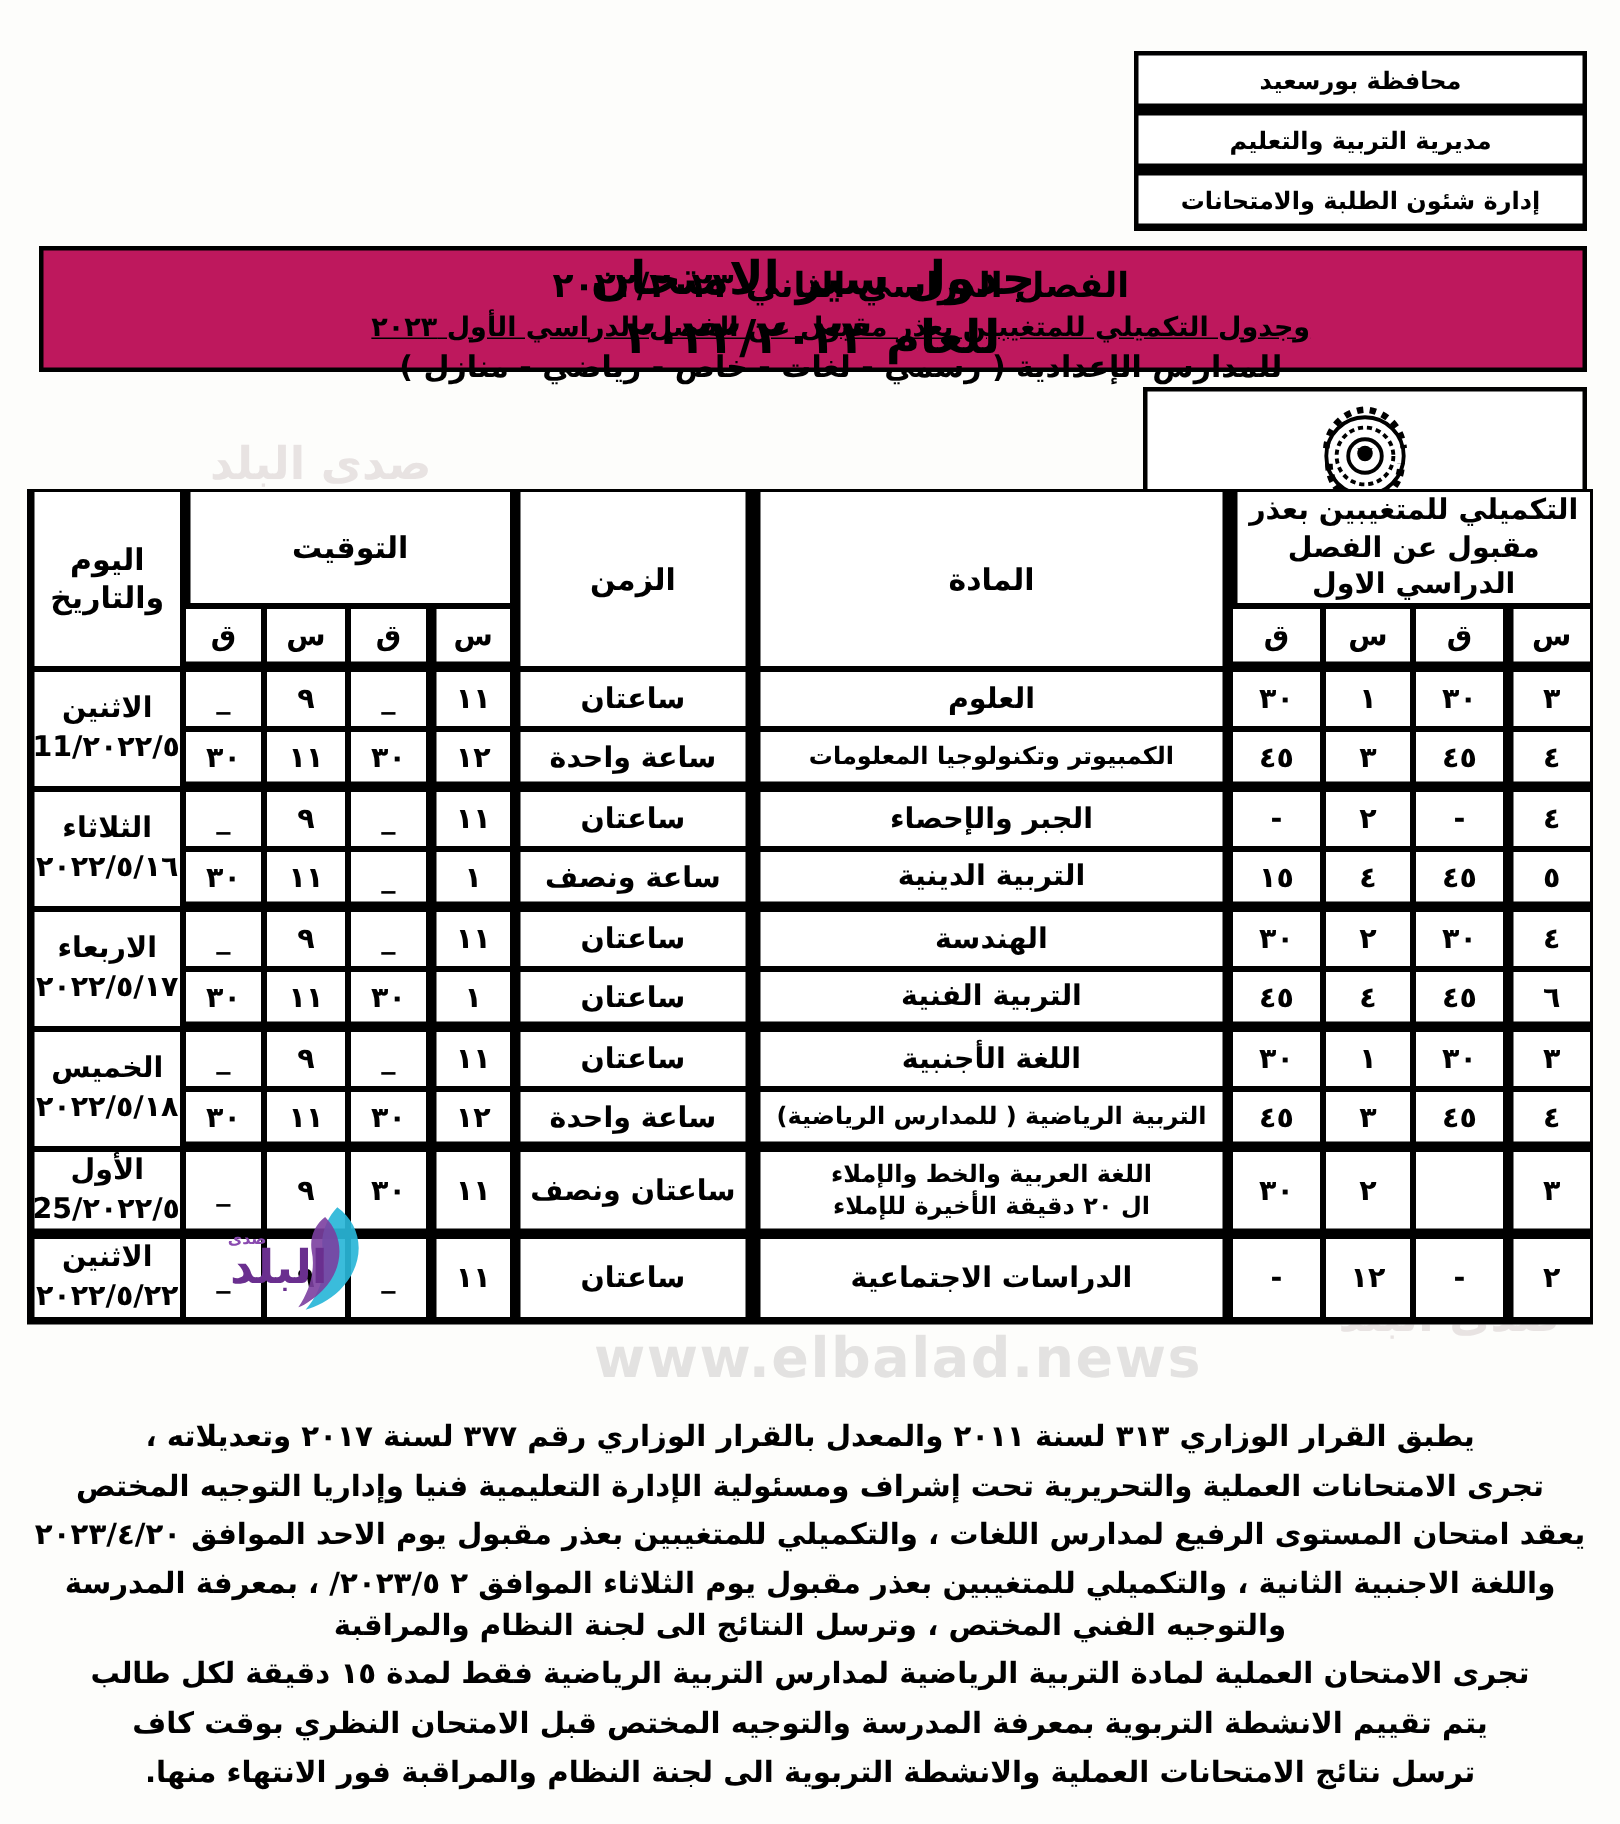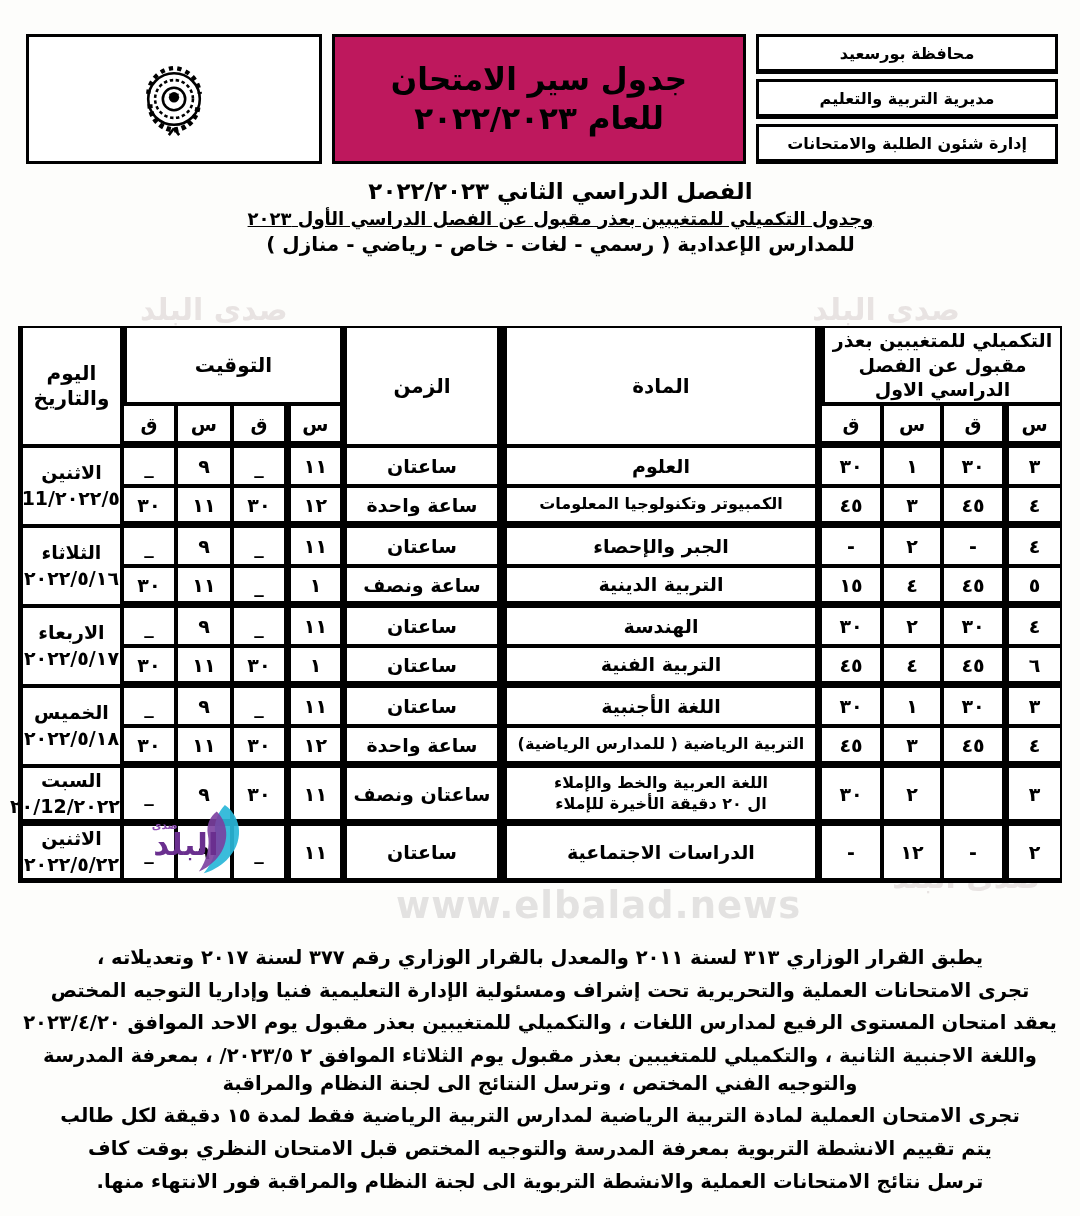--- a/index.html
+++ b/index.html
@@ -40,7 +40,7 @@
   .header-band {
     position: absolute; top: 34px; right: 22px; left: 26px;
     height: 130px;
-    display: flex; flex-direction: row;
+    display: flex; flex-direction: column;
     gap: 10px;
     z-index: 2;
   }

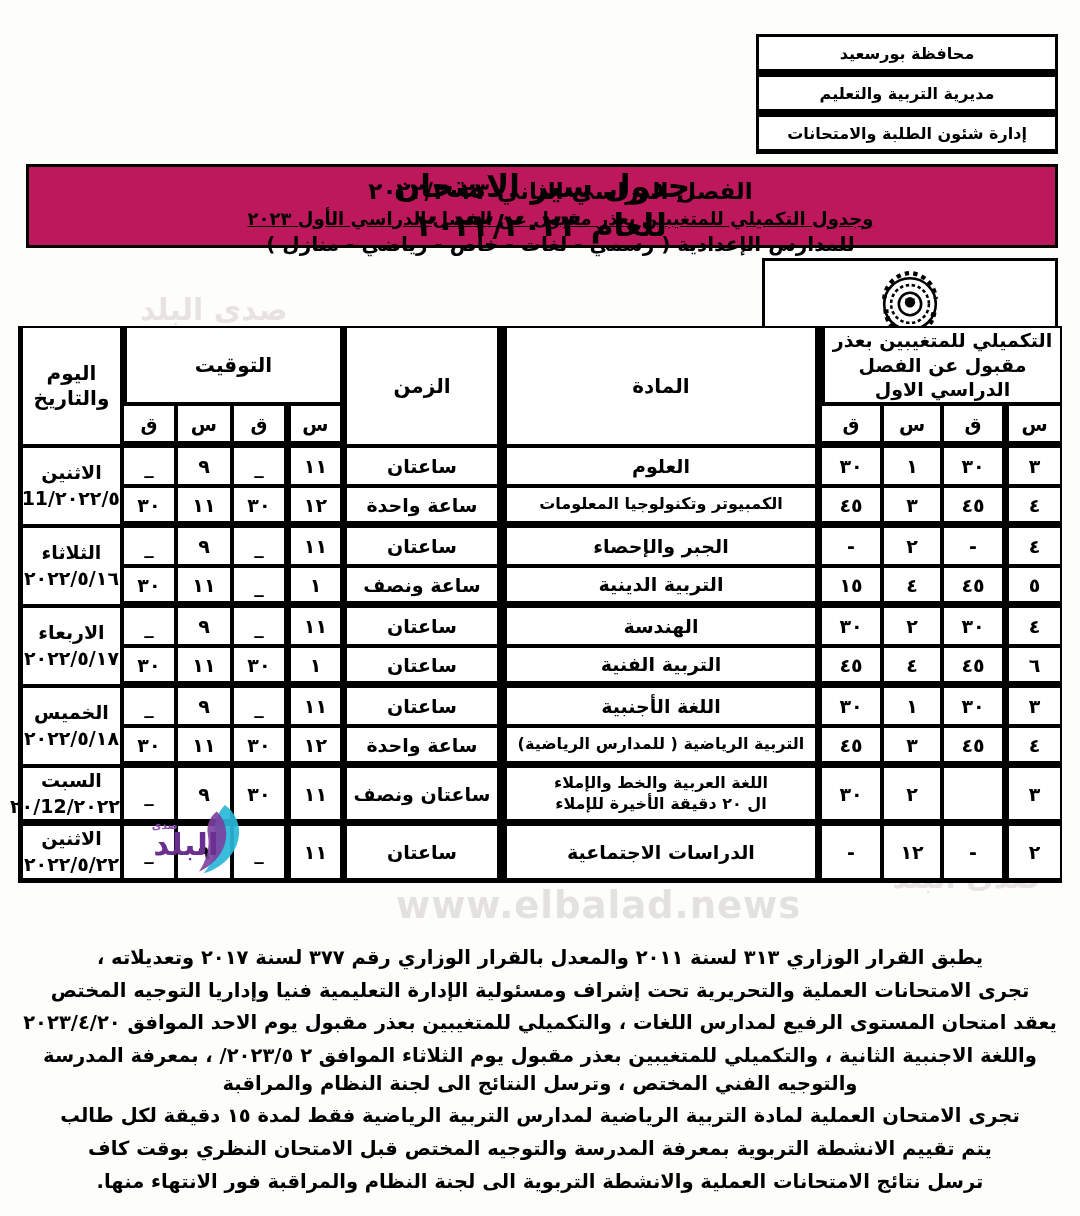--- a/index.html
+++ b/index.html
@@ -372,7 +372,7 @@
           <td class="c-time">٩</td>
           <td class="c-time">_</td>
           <td class="c-day grp-edge-l" rowspan="1">
-            <div>السبت</div>
+            <div>الأول</div>
             <div>٢٠٢٢/12/٢٠</div>
           </td>
         </tr>

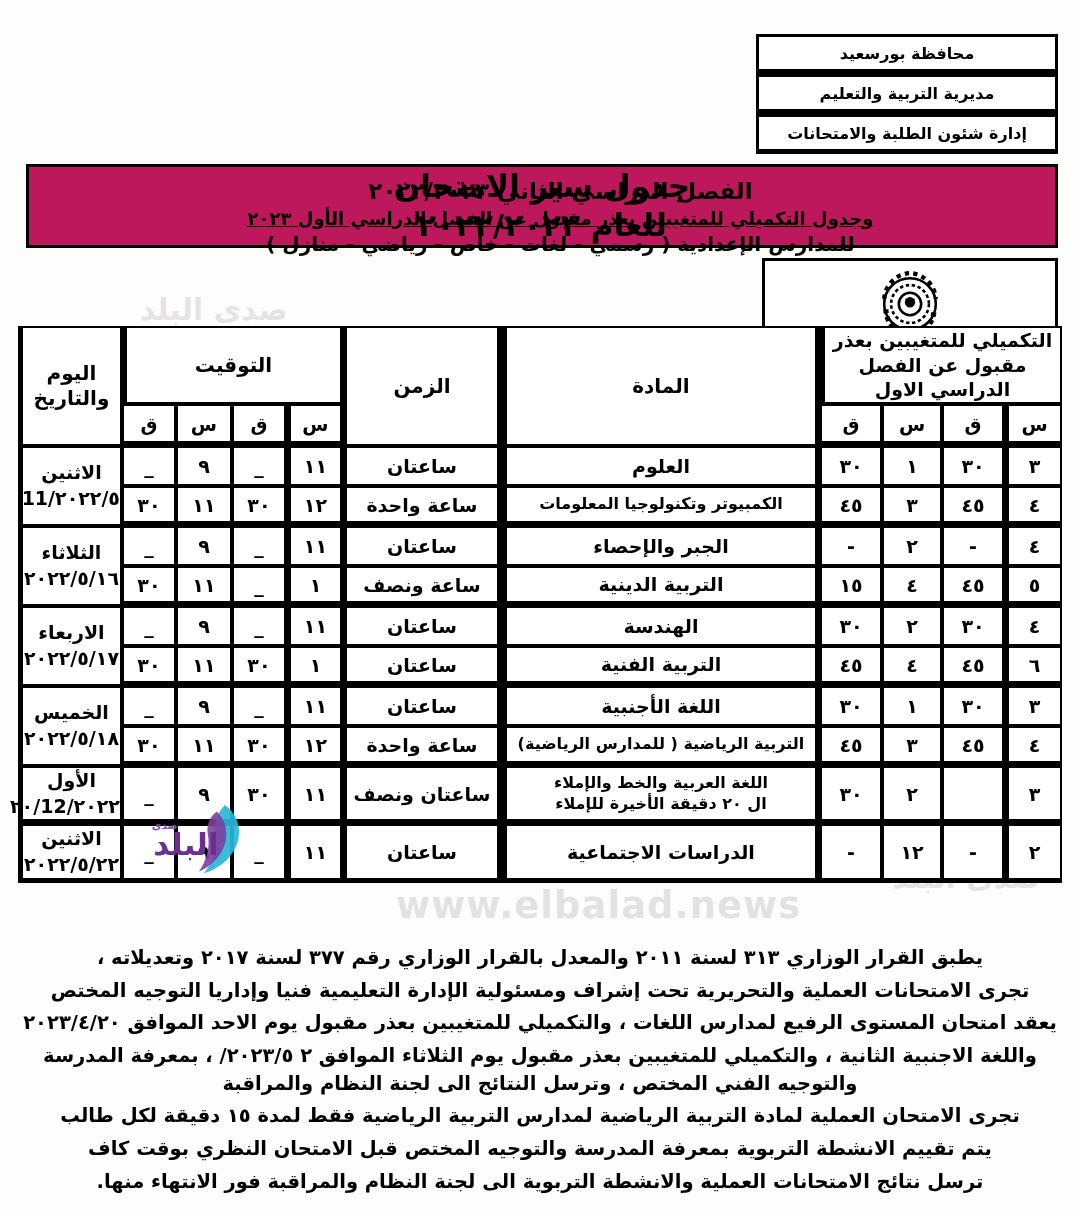--- a/index.html
+++ b/index.html
@@ -373,7 +373,7 @@
           <td class="c-time">_</td>
           <td class="c-day grp-edge-l" rowspan="1">
             <div>الأول</div>
-            <div>٢٠٢٢/12/٢٠</div>
+            <div>٢٠٢٢/٥/25</div>
           </td>
         </tr>
         <tr class="r-tall daysep">

